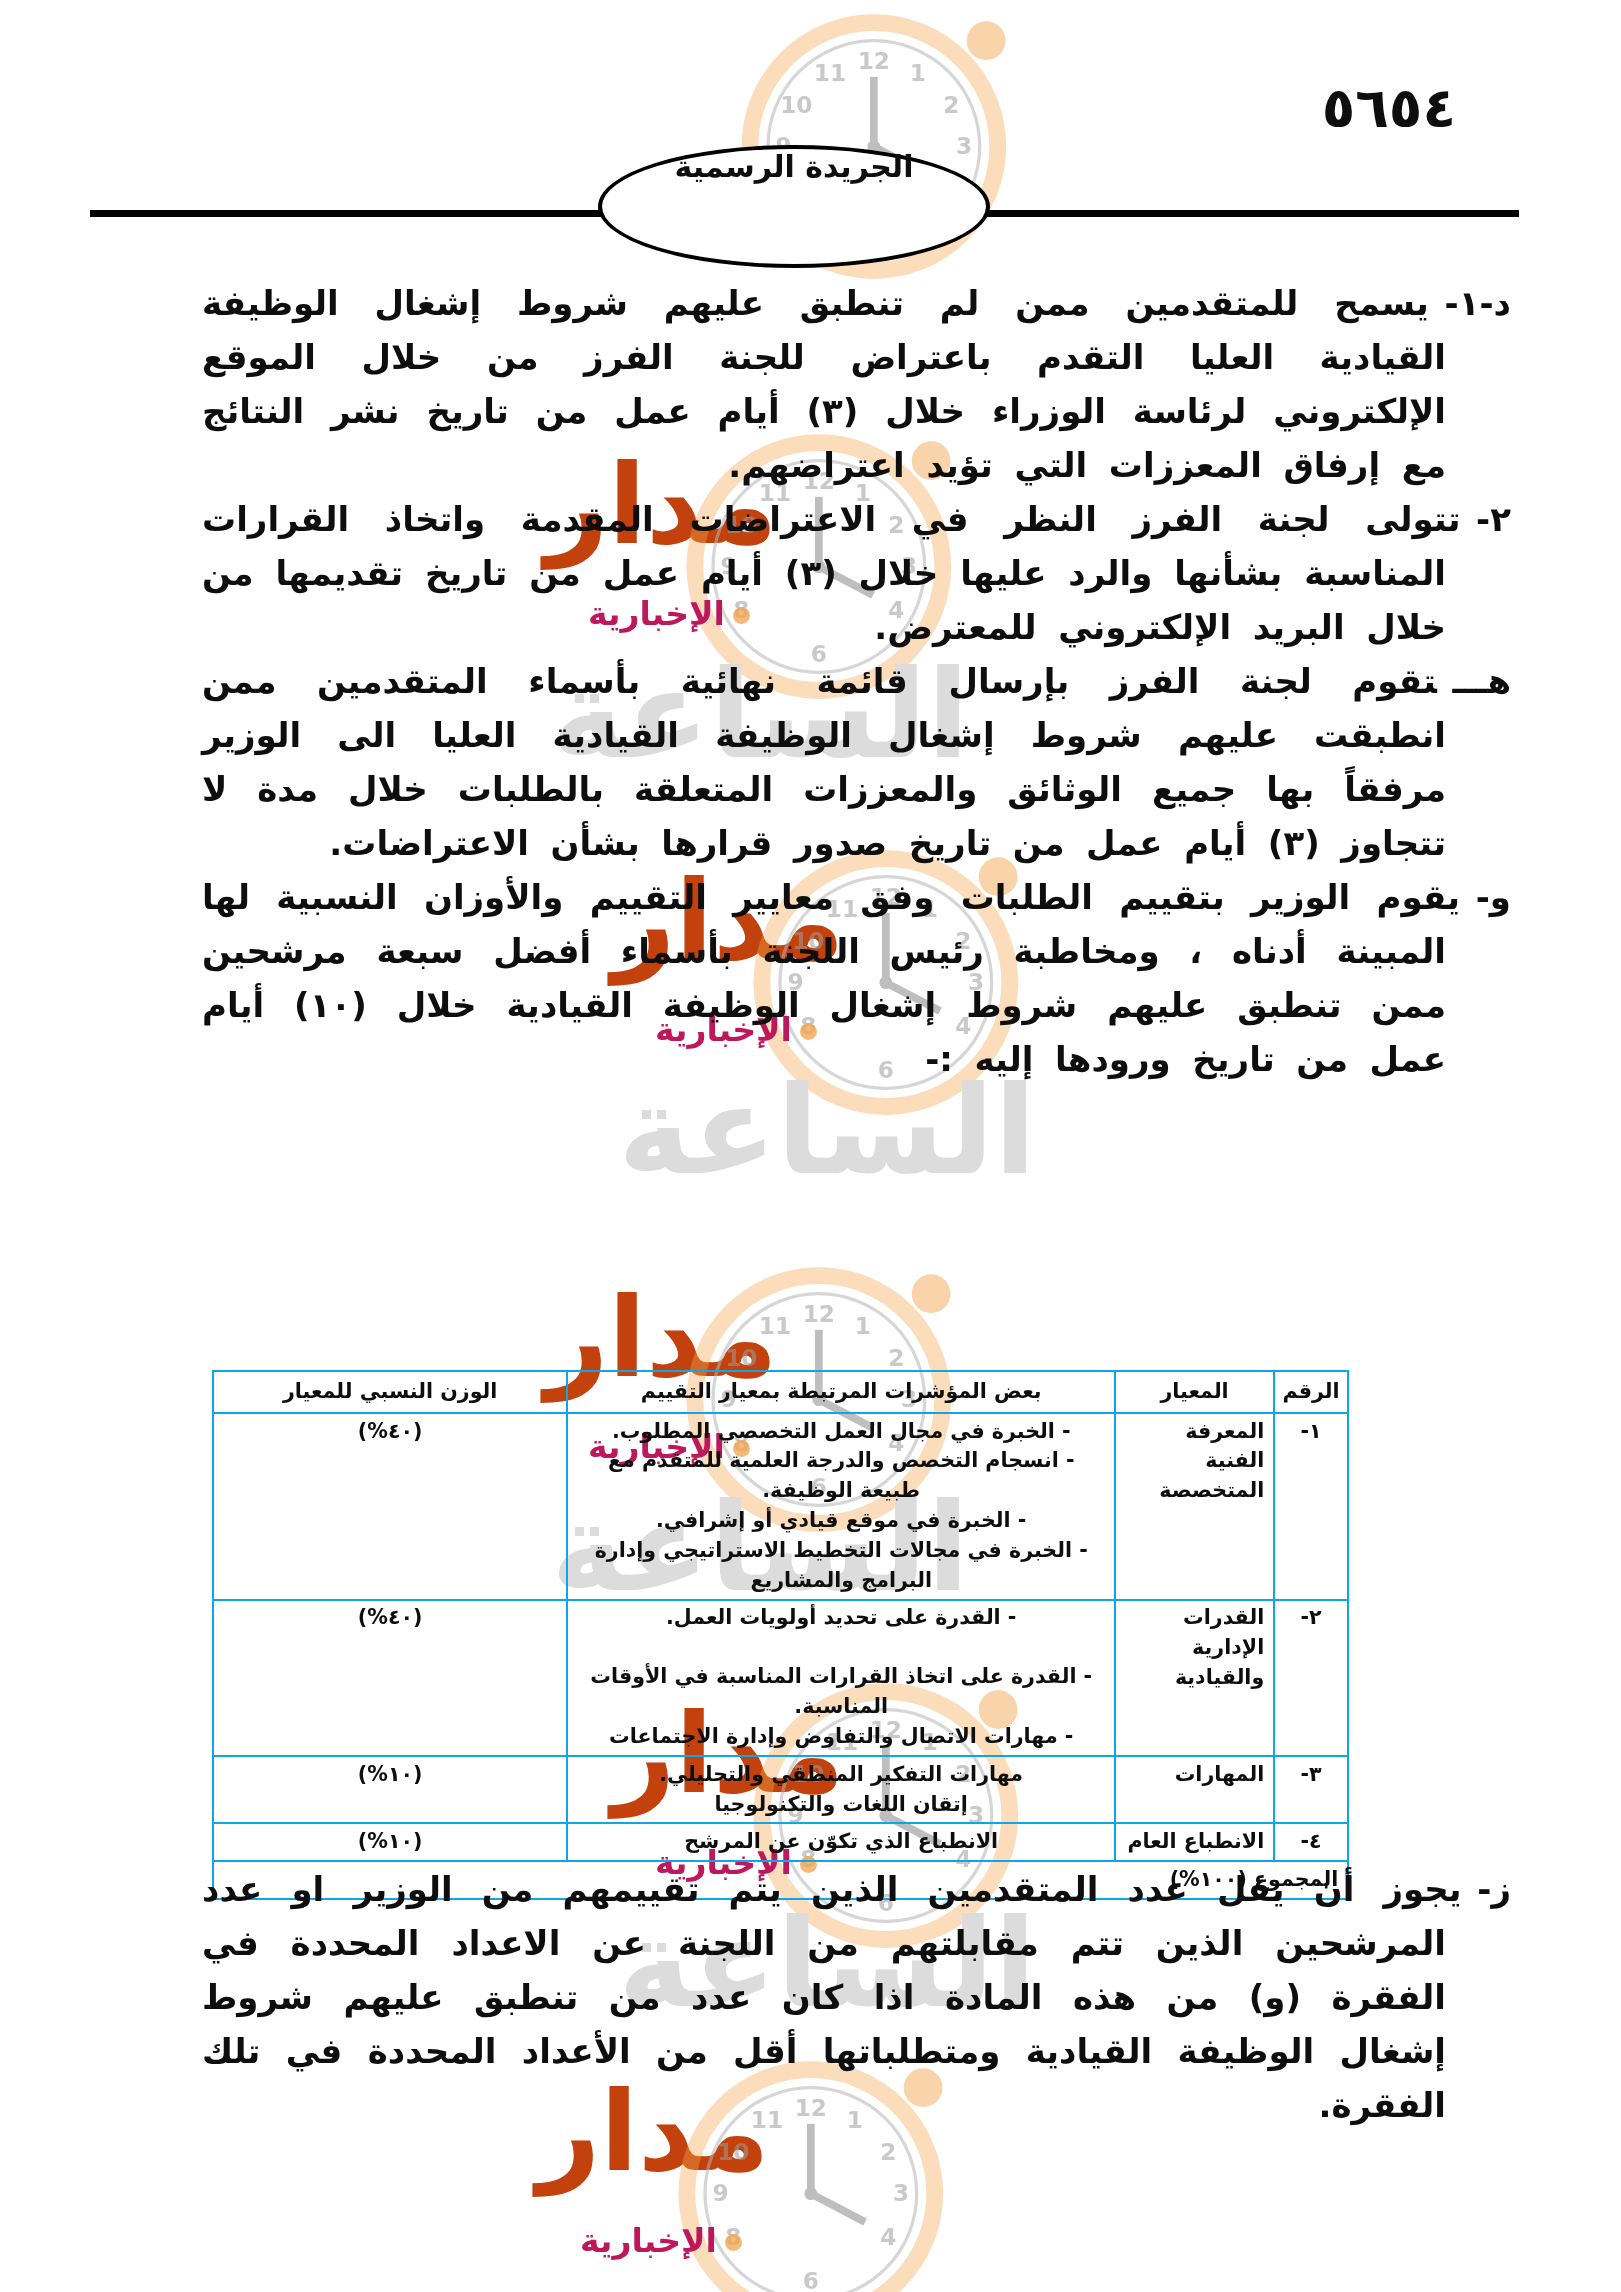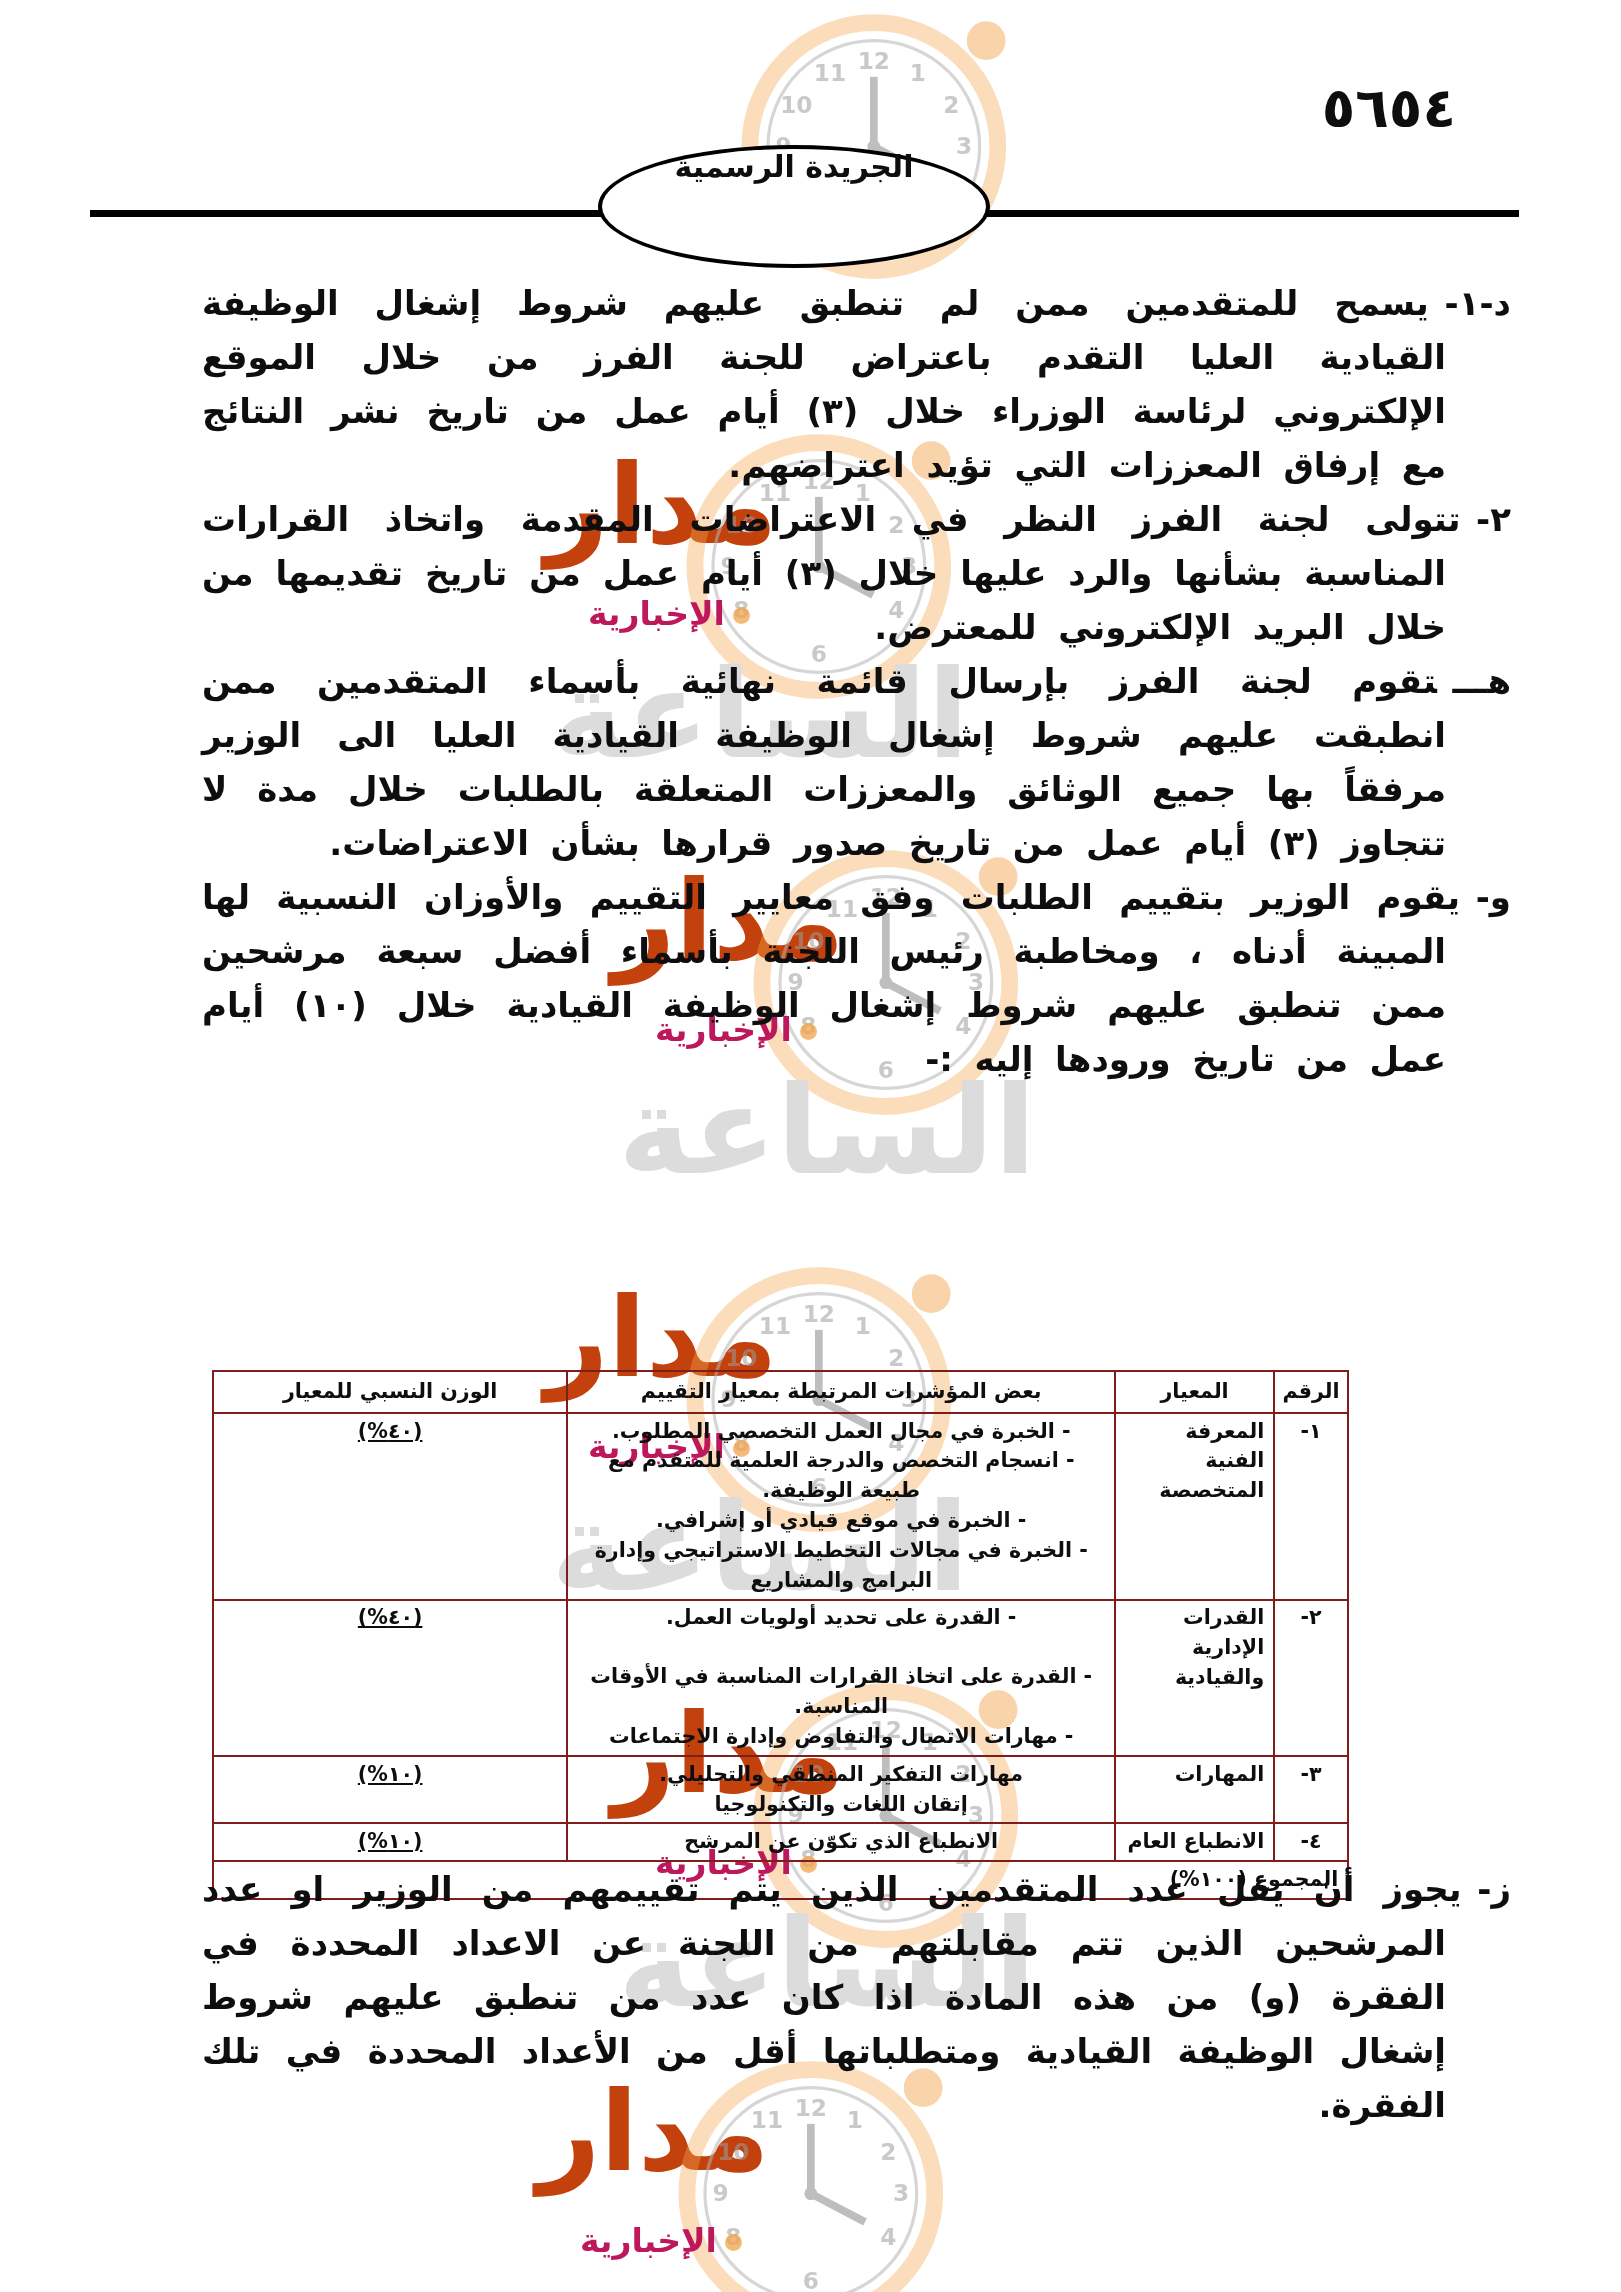--- a/index.html
+++ b/index.html
@@ -40,7 +40,7 @@
   .table-wrap { position:absolute; top:1370px; left:212px; width:1137px; }
   table.criteria { width:100%; border-collapse:collapse; background:transparent; }
   table.criteria th, table.criteria td {
-    border:2px solid #7f1d1d; font-size:20.6px; font-weight:700;
+    border:2px solid #0ea5e9; font-size:20.6px; font-weight:700;
     vertical-align:top; padding:2.9px 8.8px; line-height:1.45;
   }
   table.criteria th { text-align:center; padding:4.9px 5.9px; }

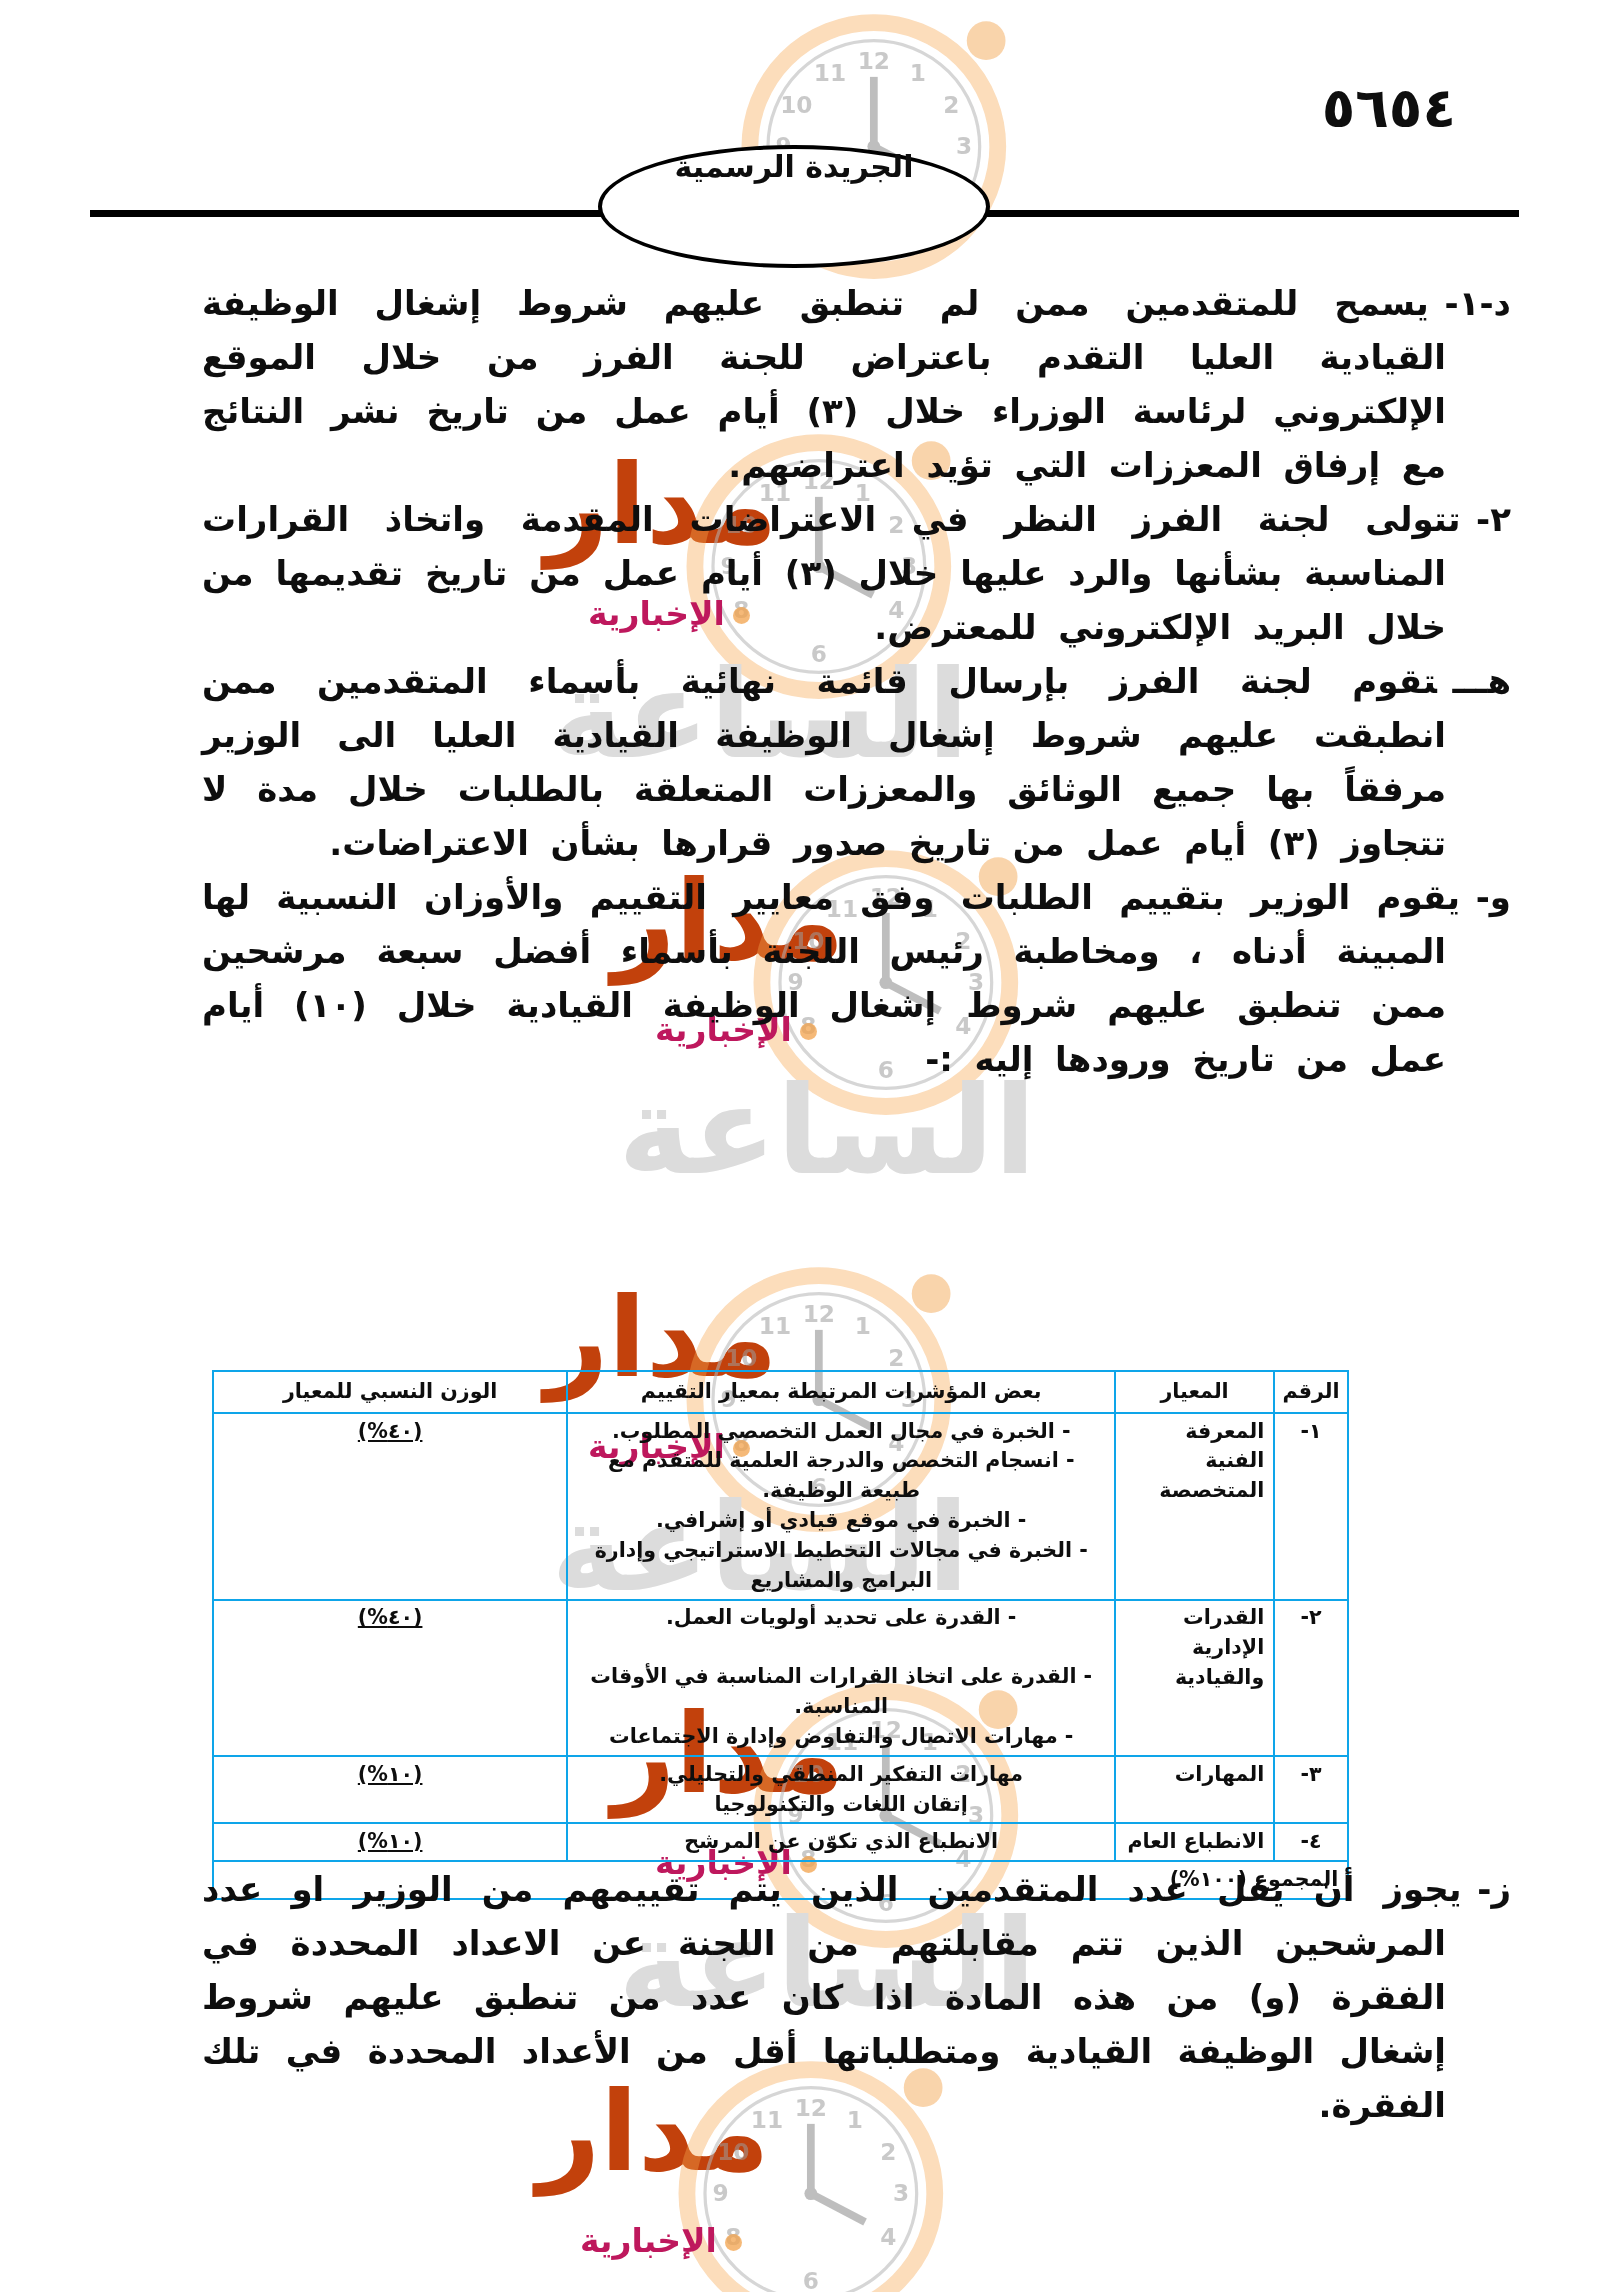--- a/index.html
+++ b/index.html
@@ -47,7 +47,7 @@
   td.num { text-align:center; }
   td.crit { text-align:right; }
   td.ind { text-align:center; }
-  td.weight { text-align:center;text-decoration:underline; }
+  td.weight { text-align:center; }
   tr.r1 td { height:174px; }
   tr.r2 td { height:129px; }
   tr.r3 td { height:65px; }

